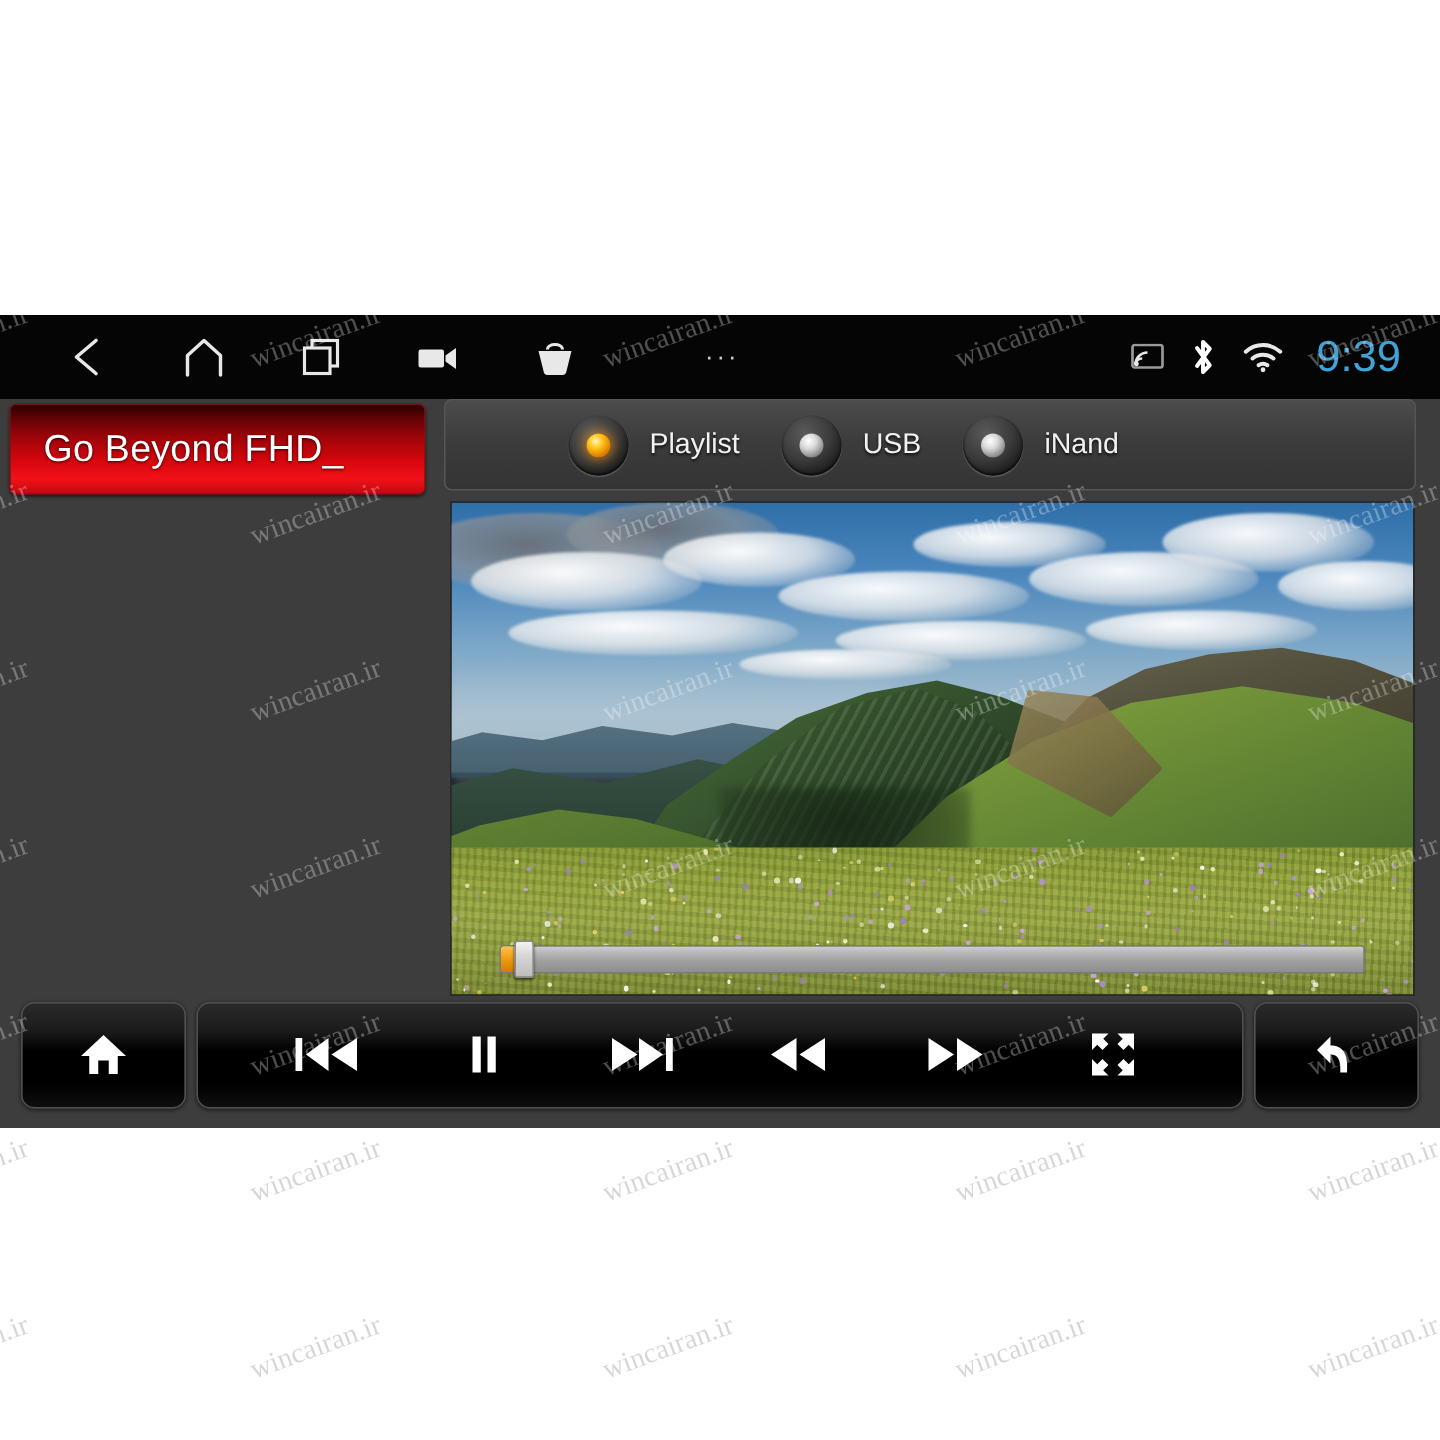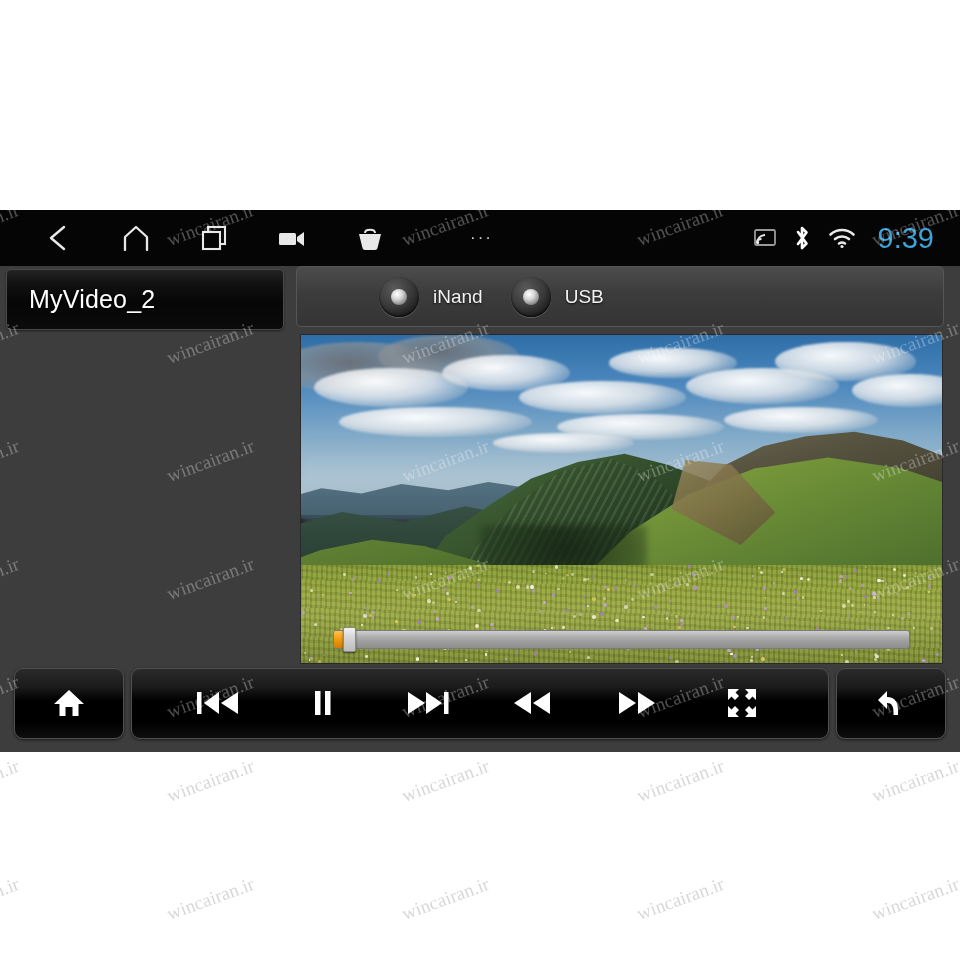--- a/index.html
+++ b/index.html
@@ -371,6 +371,9 @@
     <div id="body">
 
       <div id="playlist">
+        <div class="pl-item selected">
+          <span>Go Beyond FHD_</span>
+        </div>
         <div class="pl-item normal">
           <span>MyVideo_2</span>
         </div>

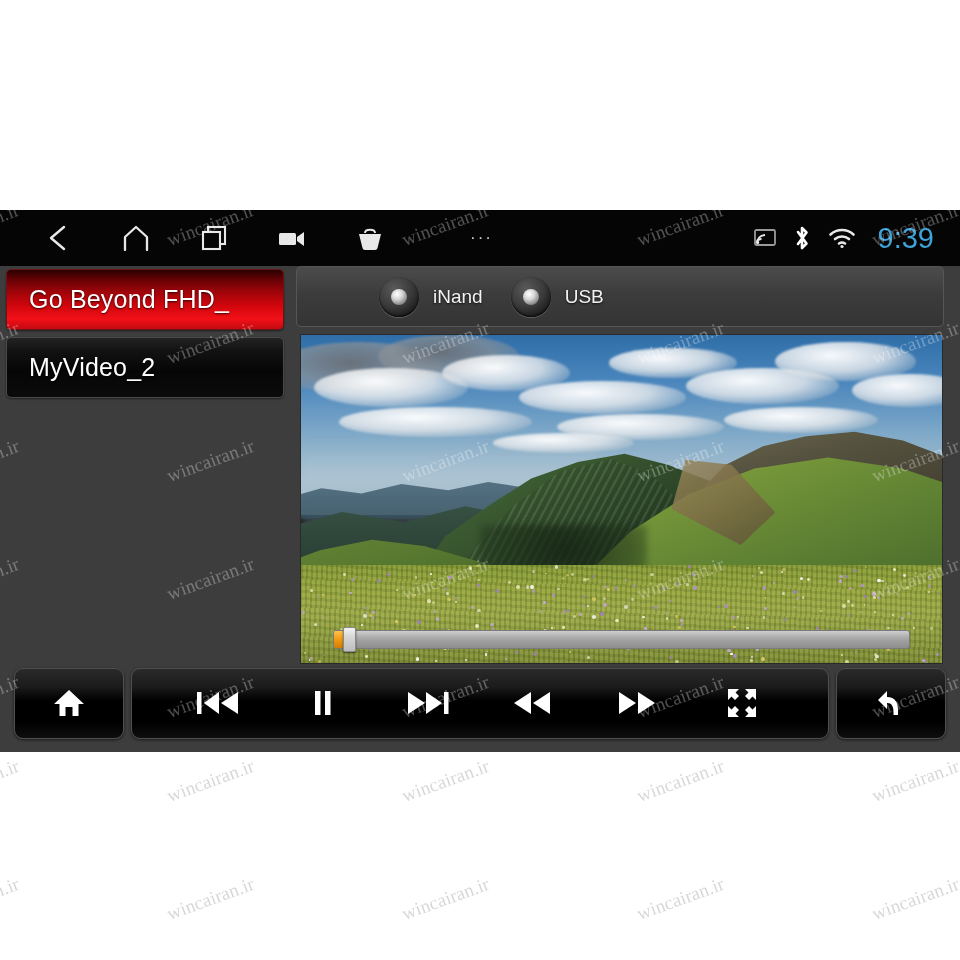--- a/index.html
+++ b/index.html
@@ -382,6 +382,12 @@
       <div id="rightpane">
 
         <div id="sources">
+          <div class="source">
+            <div class="knob on">
+              <div class="led"></div>
+            </div>
+            <div class="src-label">Playlist</div>
+          </div>
           <div class="source">
             <div class="knob">
               <div class="led"></div>

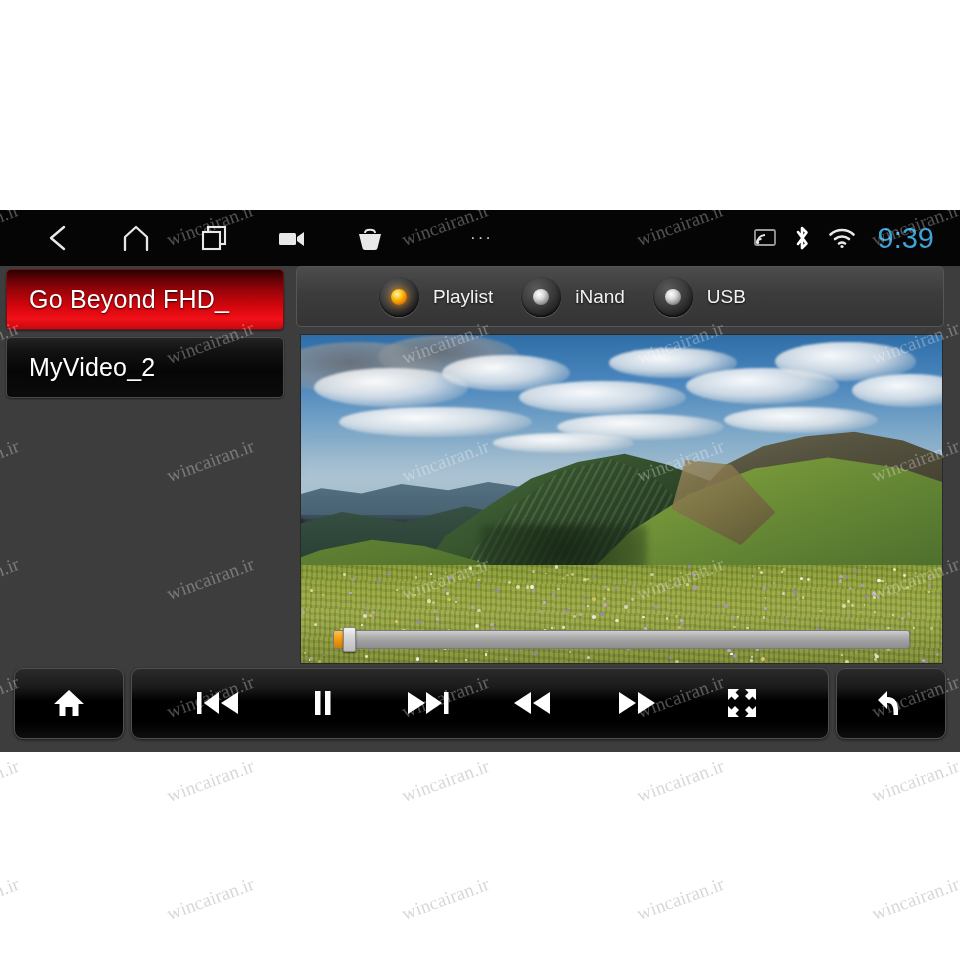--- a/index.html
+++ b/index.html
@@ -392,13 +392,13 @@
             <div class="knob">
               <div class="led"></div>
             </div>
-            <div class="src-label">iNand</div>
+            <div class="src-label">USB</div>
           </div>
           <div class="source">
             <div class="knob">
               <div class="led"></div>
             </div>
-            <div class="src-label">USB</div>
+            <div class="src-label">iNand</div>
           </div>
         </div>
 

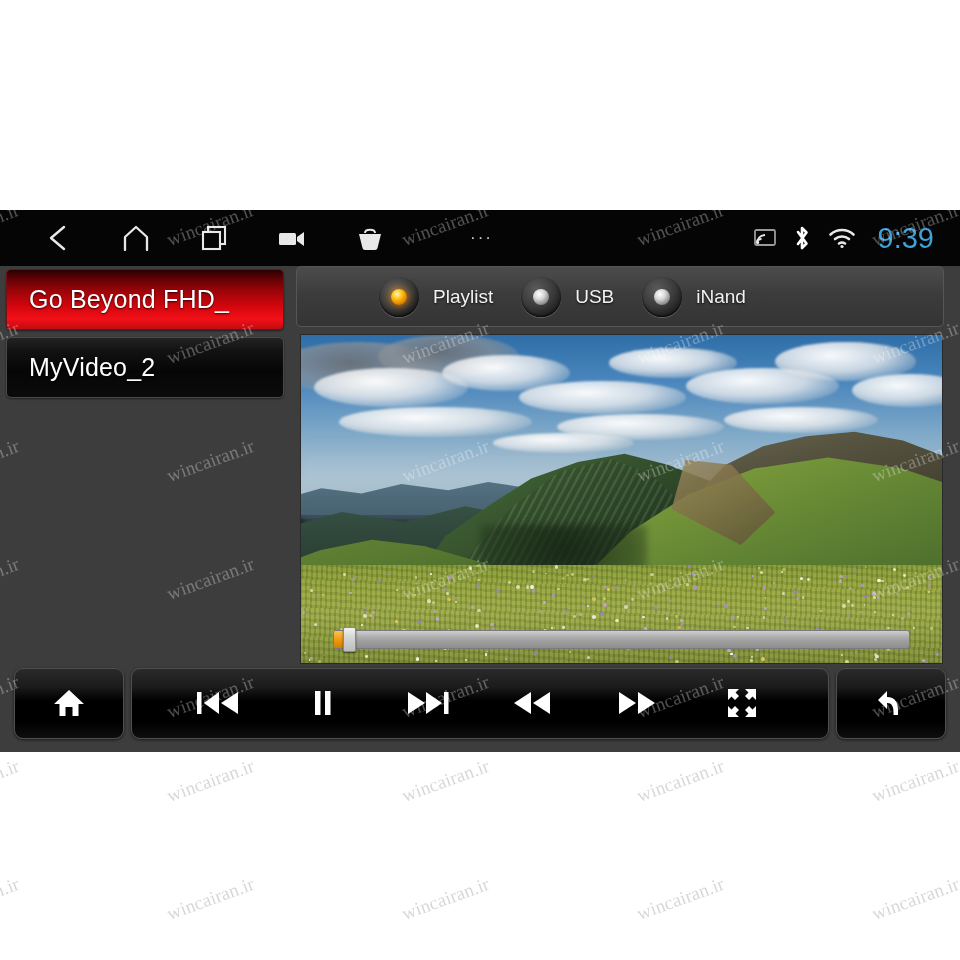--- a/index.html
+++ b/index.html
@@ -373,9 +373,6 @@
       <div id="playlist">
         <div class="pl-item selected">
           <span>Go Beyond FHD_</span>
-        </div>
-        <div class="pl-item normal">
-          <span>MyVideo_2</span>
         </div>
       </div>
 

